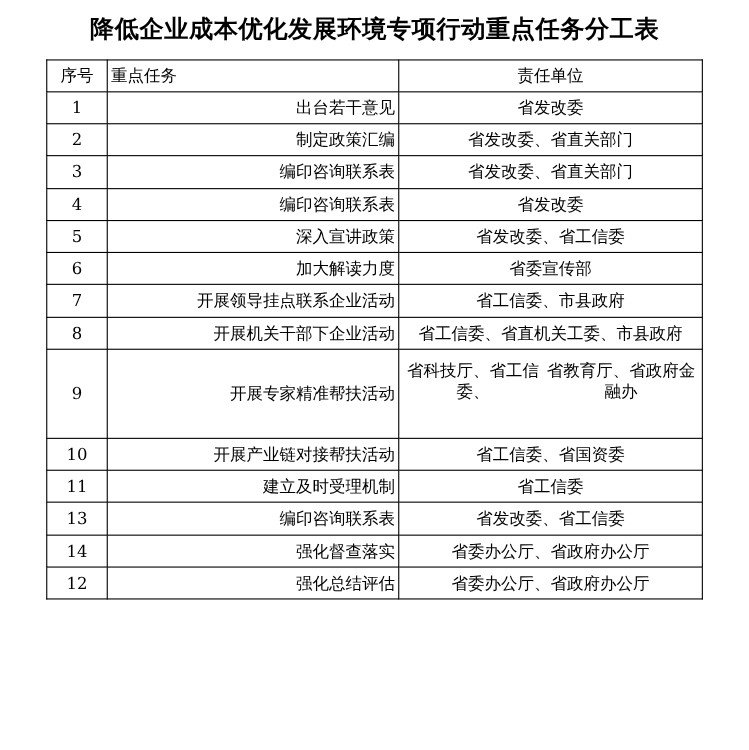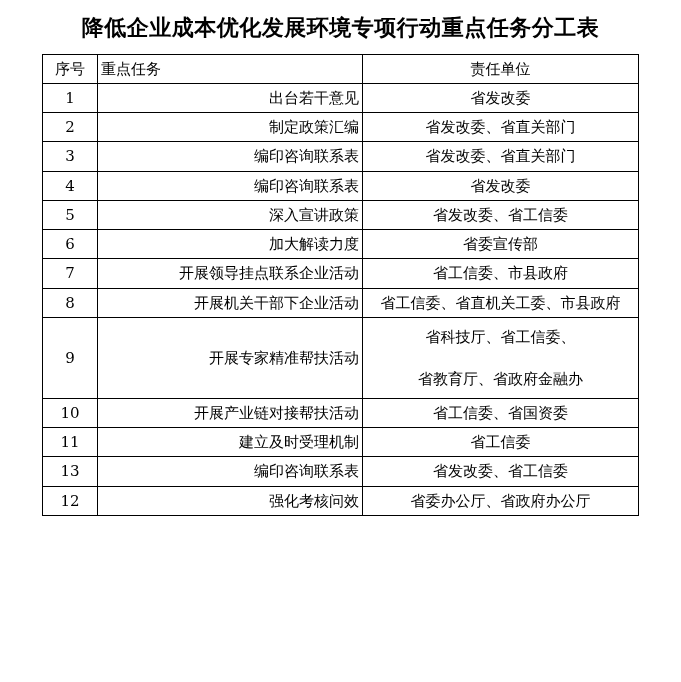--- a/index.html
+++ b/index.html
@@ -67,7 +67,7 @@
   }
   .unit-multiline {
     display: flex;
-    flex-direction: column;
+    flex-direction: row;
     justify-content: space-between;
     height: 100%;
     padding: 6px 0 4px 0;

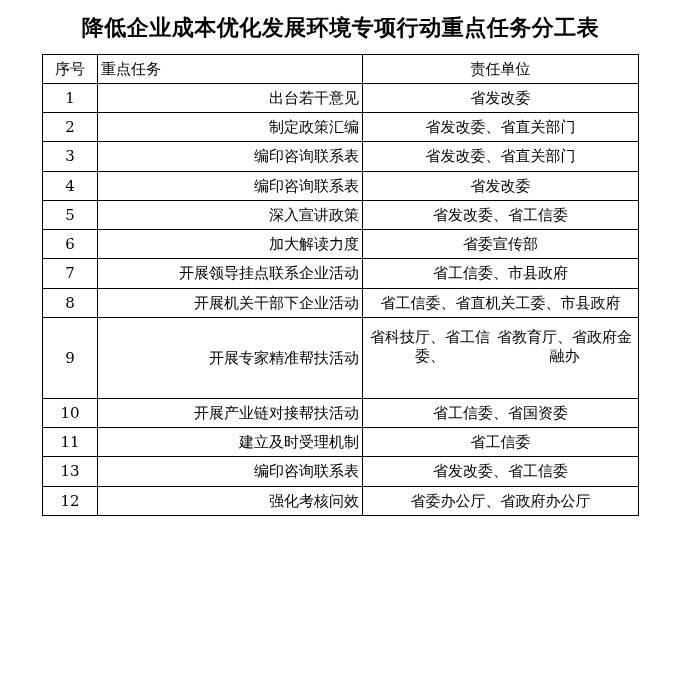--- a/index.html
+++ b/index.html
@@ -175,6 +175,11 @@
         <td class="col-unit">省发改委、省工信委</td>
       </tr>
 
+      <tr>
+        <td class="col-idx">14</td>
+        <td class="col-task">强化督查落实</td>
+        <td class="col-unit">省委办公厅、省政府办公厅</td>
+      </tr>
 
       <tr>
         <td class="col-idx">12</td>

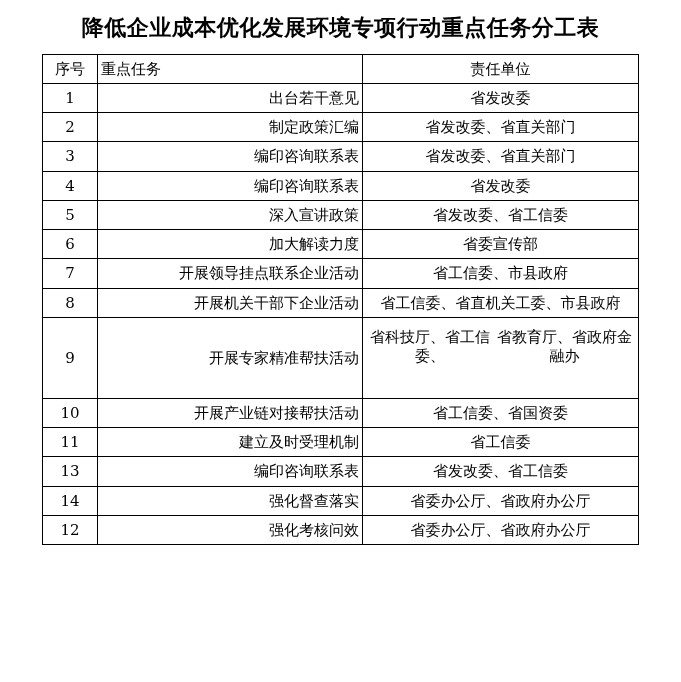--- a/index.html
+++ b/index.html
@@ -183,7 +183,7 @@
 
       <tr>
         <td class="col-idx">12</td>
-        <td class="col-task">强化考核问效</td>
+        <td class="col-task">强化总结评估</td>
         <td class="col-unit">省委办公厅、省政府办公厅</td>
       </tr>
 

